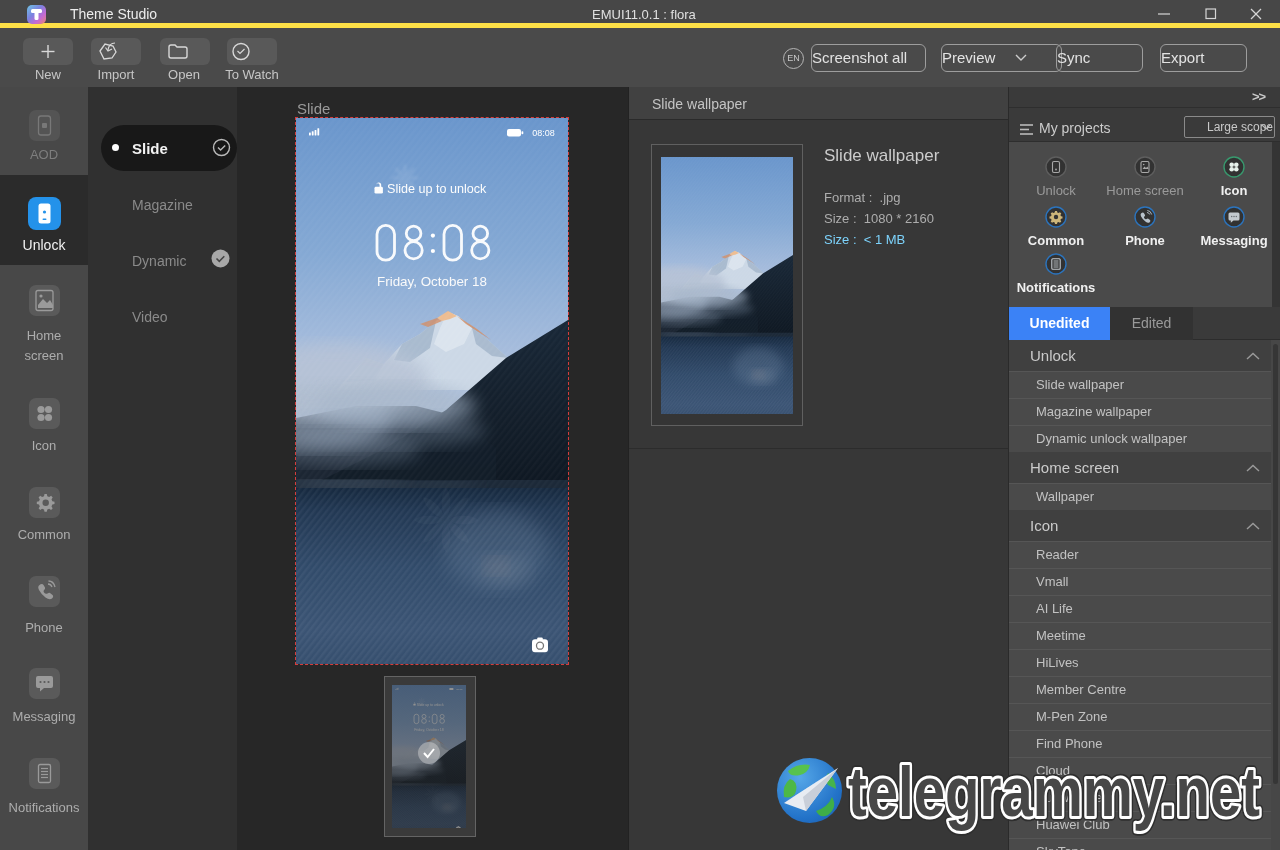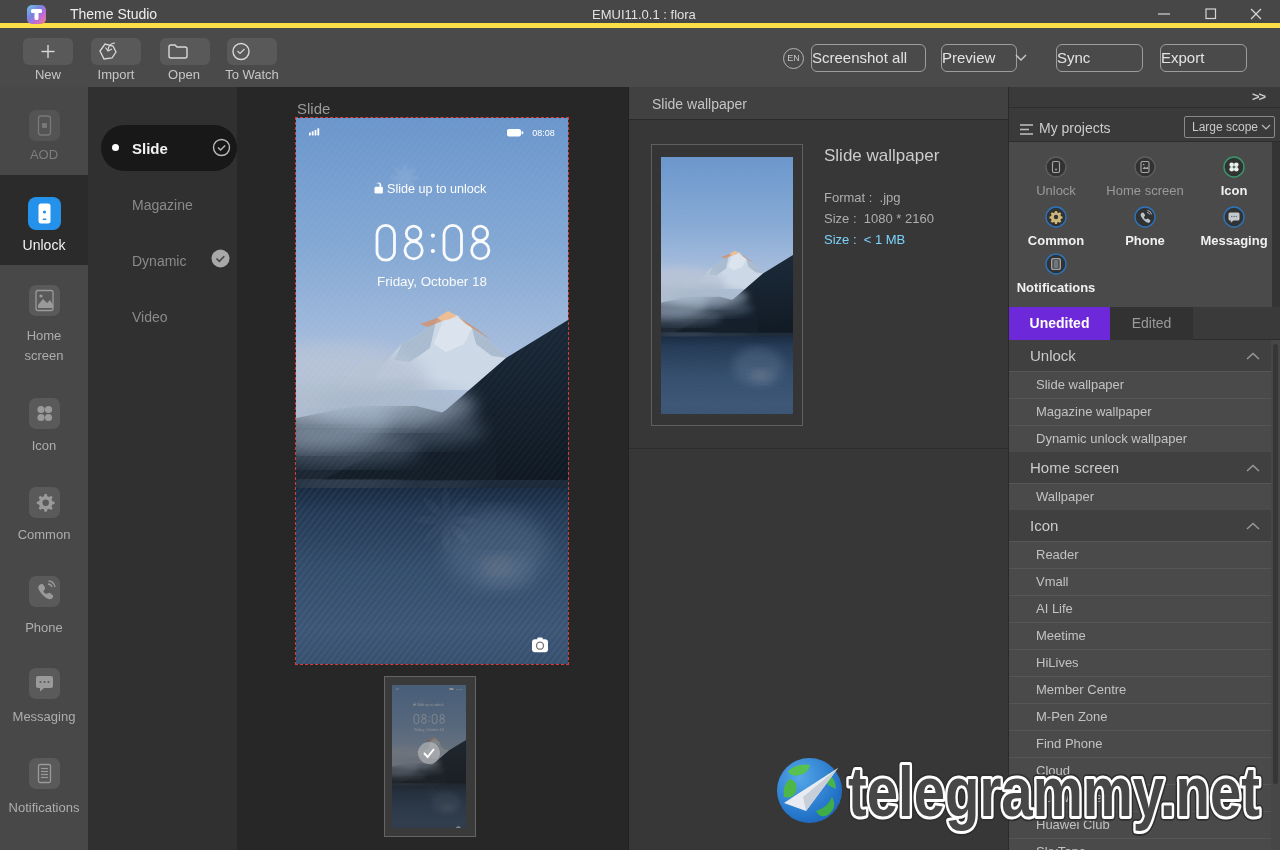--- a/index.html
+++ b/index.html
@@ -69,7 +69,7 @@
   <div class="tlab" style="left:212px">To Watch</div>
   <div class="a" style="left:783px;top:20px;width:21px;height:21px;border:1.3px solid #b5b5b5;border-radius:50%;color:#c9c9c9;font-size:9px;line-height:19px;text-align:center">EN</div>
   <div class="rbtn" style="left:811px;width:115px">Screenshot all</div>
-  <div class="rbtn" style="left:941px;width:76px">Preview&nbsp;&nbsp;&nbsp;</div>
+  <div class="rbtn" style="left:941px;width:121px">Preview&nbsp;&nbsp;&nbsp;</div>
   <svg class="a" style="left:1015px;top:26px" width="12" height="8">
       <path d="M1 1 l5 5 5 -5" stroke="#ccc" stroke-width="1.4" fill="none"></path>
     </svg>

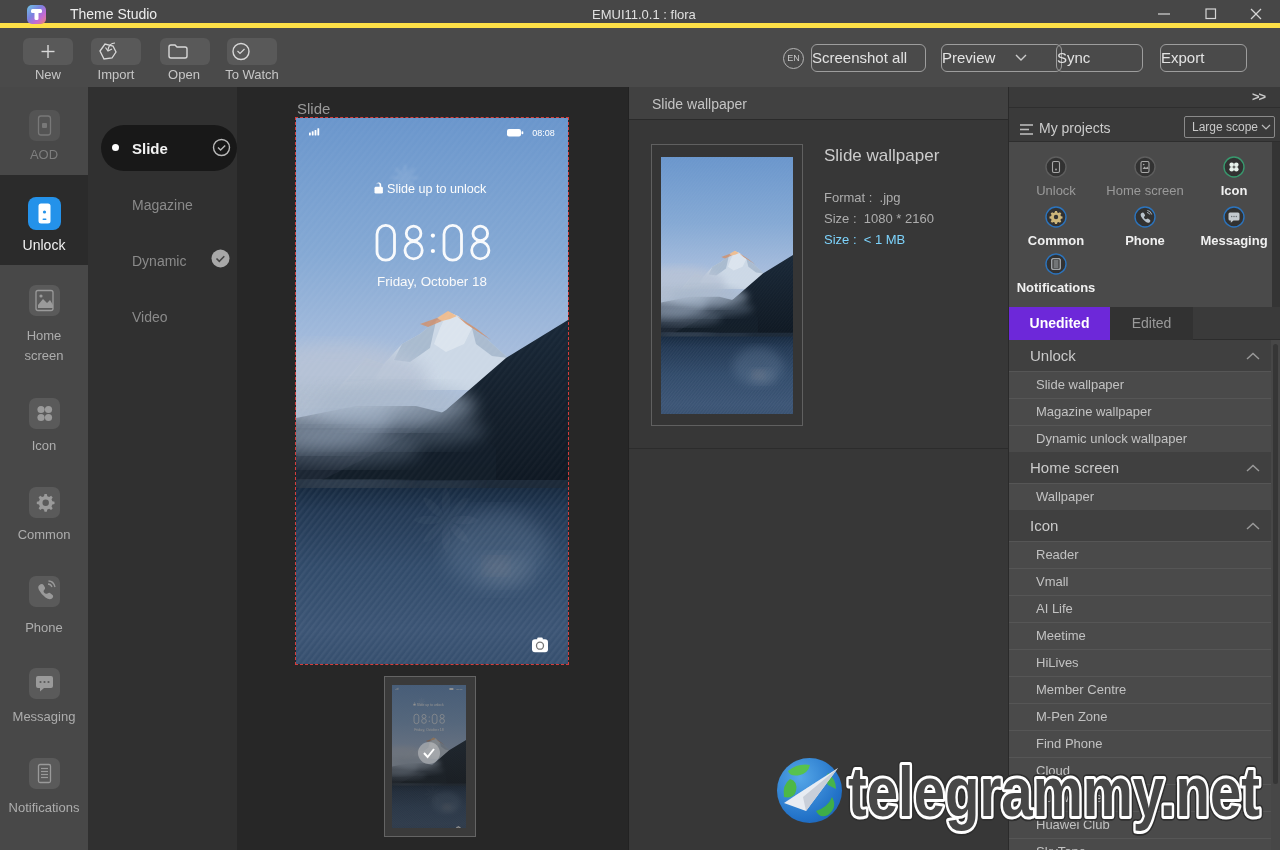--- a/index.html
+++ b/index.html
@@ -334,7 +334,7 @@
       </g>
     </svg>
   <div class="a" style="left:30px;top:33px;font-size:14px;color:#cccccc">My projects</div>
-  <div class="a" style="left:175px;top:29px;width:91px;height:22px;border:1px solid #8a8a8a;border-radius:2px;color:#c9c9c9;font-size:12px;line-height:20px;padding-left:7px">Large scope</div>
+  <div class="a" style="left:175px;top:29px;width:91px;height:22px;border:1px solid #8a8a8a;border-radius:2px;color:#c9c9c9;font-size:12px;line-height:20px;padding-left:22px">Large scope</div>
   <svg class="a" style="left:252px;top:37px" width="10" height="7">
       <path d="M1 1 l4 4 4 -4" stroke="#bbb" stroke-width="1.2" fill="none"></path>
     </svg>

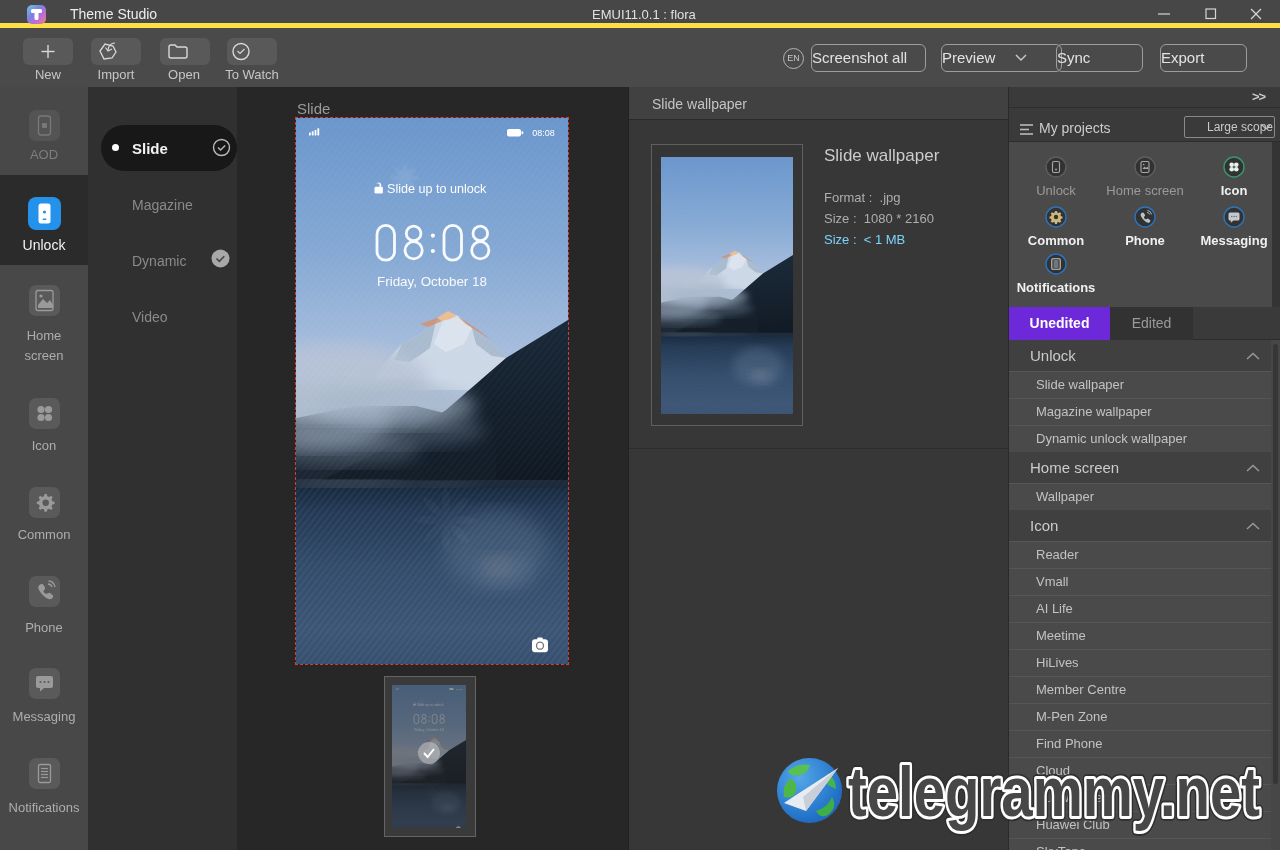--- a/index.html
+++ b/index.html
@@ -401,7 +401,7 @@
       </svg>
       <div class="a" style="left:2px;top:193px;width:90px;text-align:center;font-size:13px;font-weight:bold;color:#f0f0f0">Notifications</div>
     </div>
-  <div class="a" style="left:0;top:220px;width:101px;height:33px;background:#6d28d9;color:#fff;font-weight:bold;font-size:14px;text-align:center;line-height:33px">Unedited</div>
+  <div class="a" style="left:0;top:220px;width:101px;height:33px;background:#3b82f6;color:#fff;font-weight:bold;font-size:14px;text-align:center;line-height:33px">Unedited</div>
   <div class="a" style="left:101px;top:220px;width:83px;height:33px;background:#323232;color:#9a9a9a;font-size:14px;text-align:center;line-height:33px">Edited</div>
   <div class="a" style="left:184px;top:220px;width:87px;height:33px;background:#3a3a3a;border-bottom:1px solid #2c2c2c"></div>
   <div class="a" id="tree" style="left:0;top:0;width:262px;height:763px;overflow:hidden">

